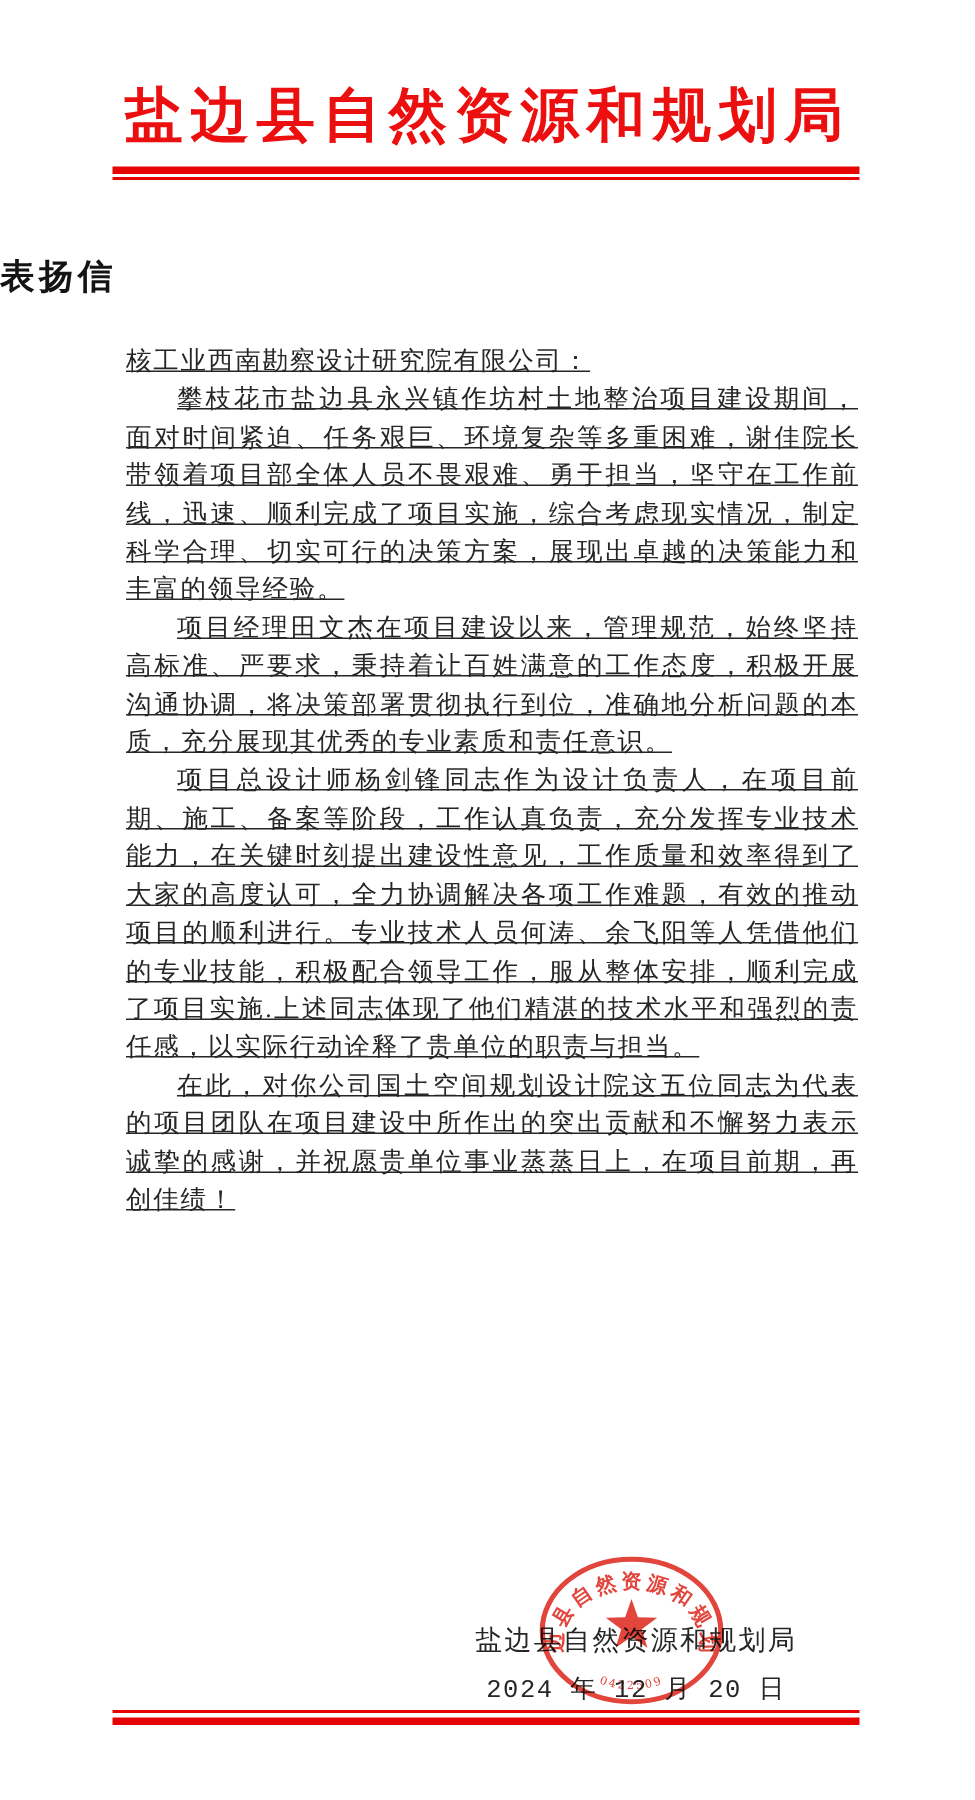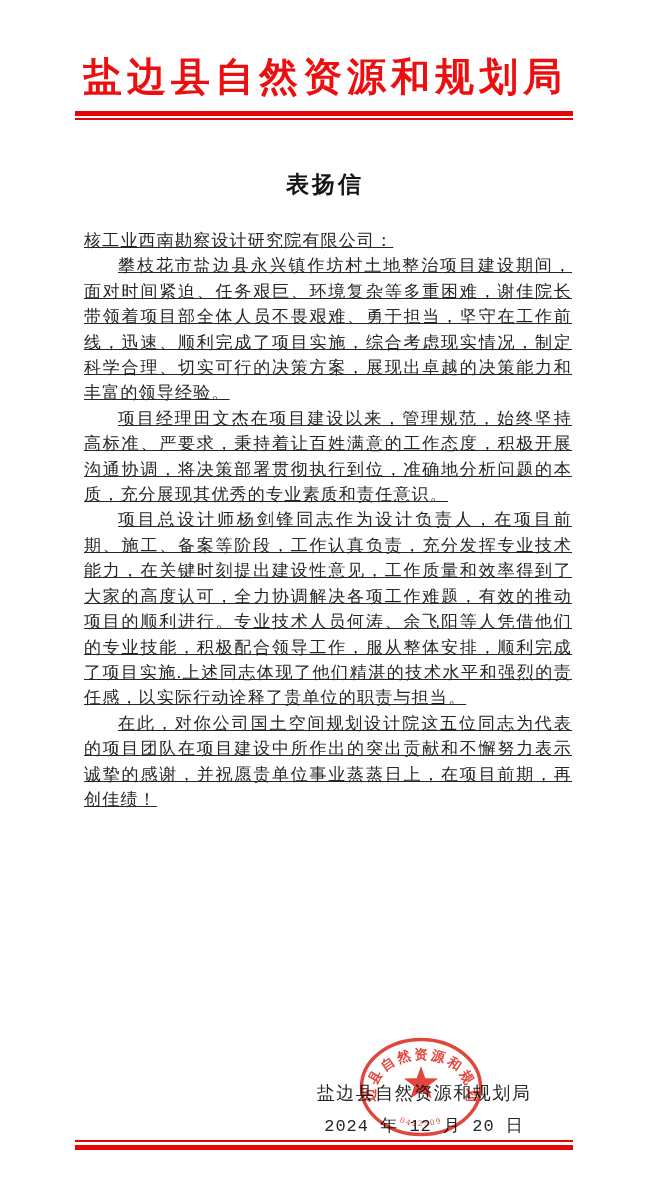--- a/index.html
+++ b/index.html
@@ -23,7 +23,7 @@
   }
   .doc-title{
     position:absolute;top:169px;left:0;width:650px;
-    text-align:center;font-size:23px;font-weight:bold;letter-spacing:3px;
+    font-size:23px;font-weight:bold;letter-spacing:3px;
     color:#141414;
   }
   .letter-body{

